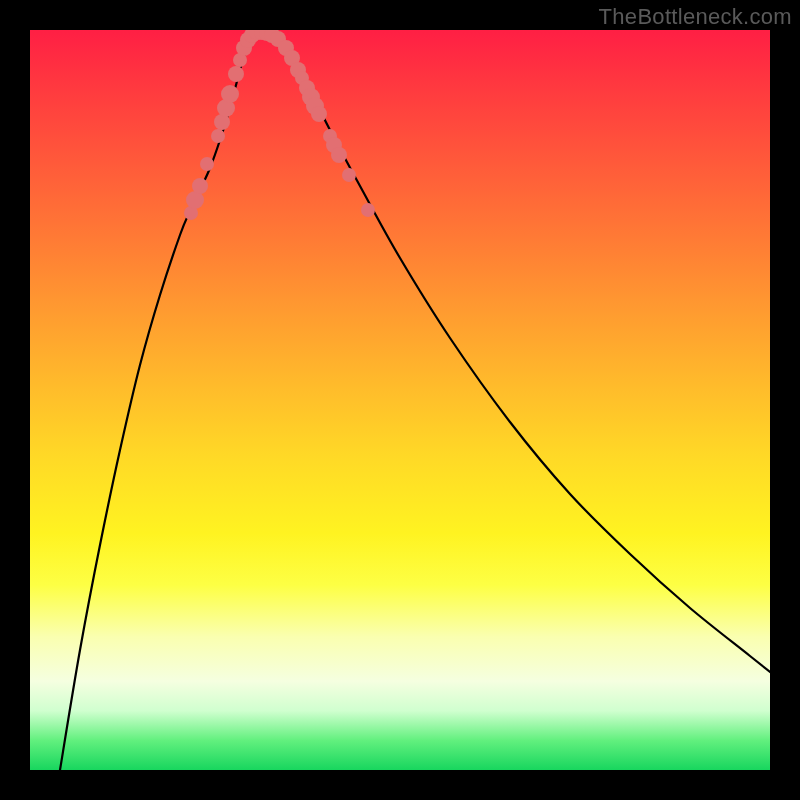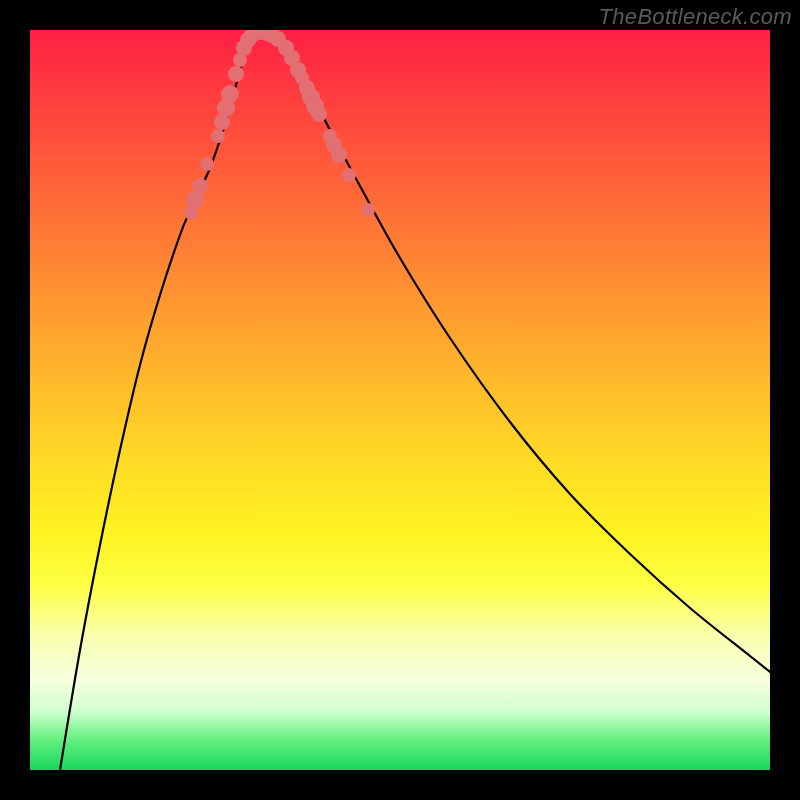--- a/index.html
+++ b/index.html
@@ -18,7 +18,6 @@
     width: 800px;
     height: 588px;
     background: #000;
-    font-style: italic;
   }
   .plot-area {
     position: absolute;

